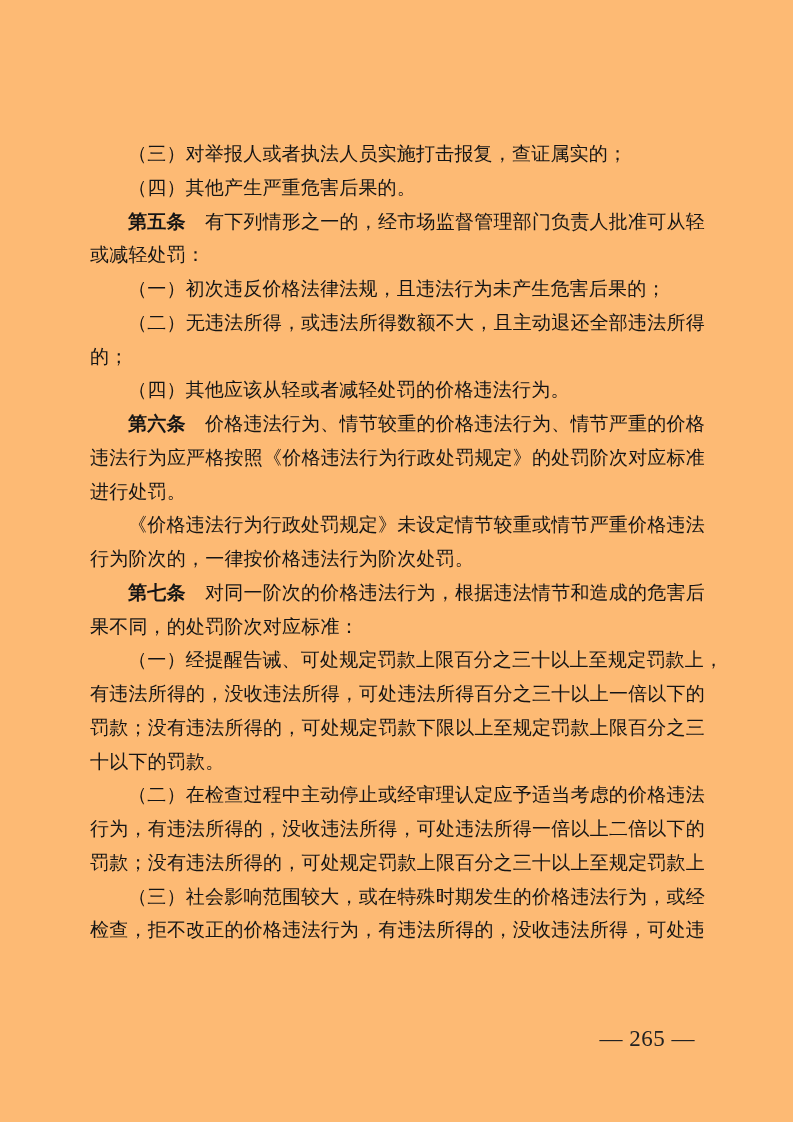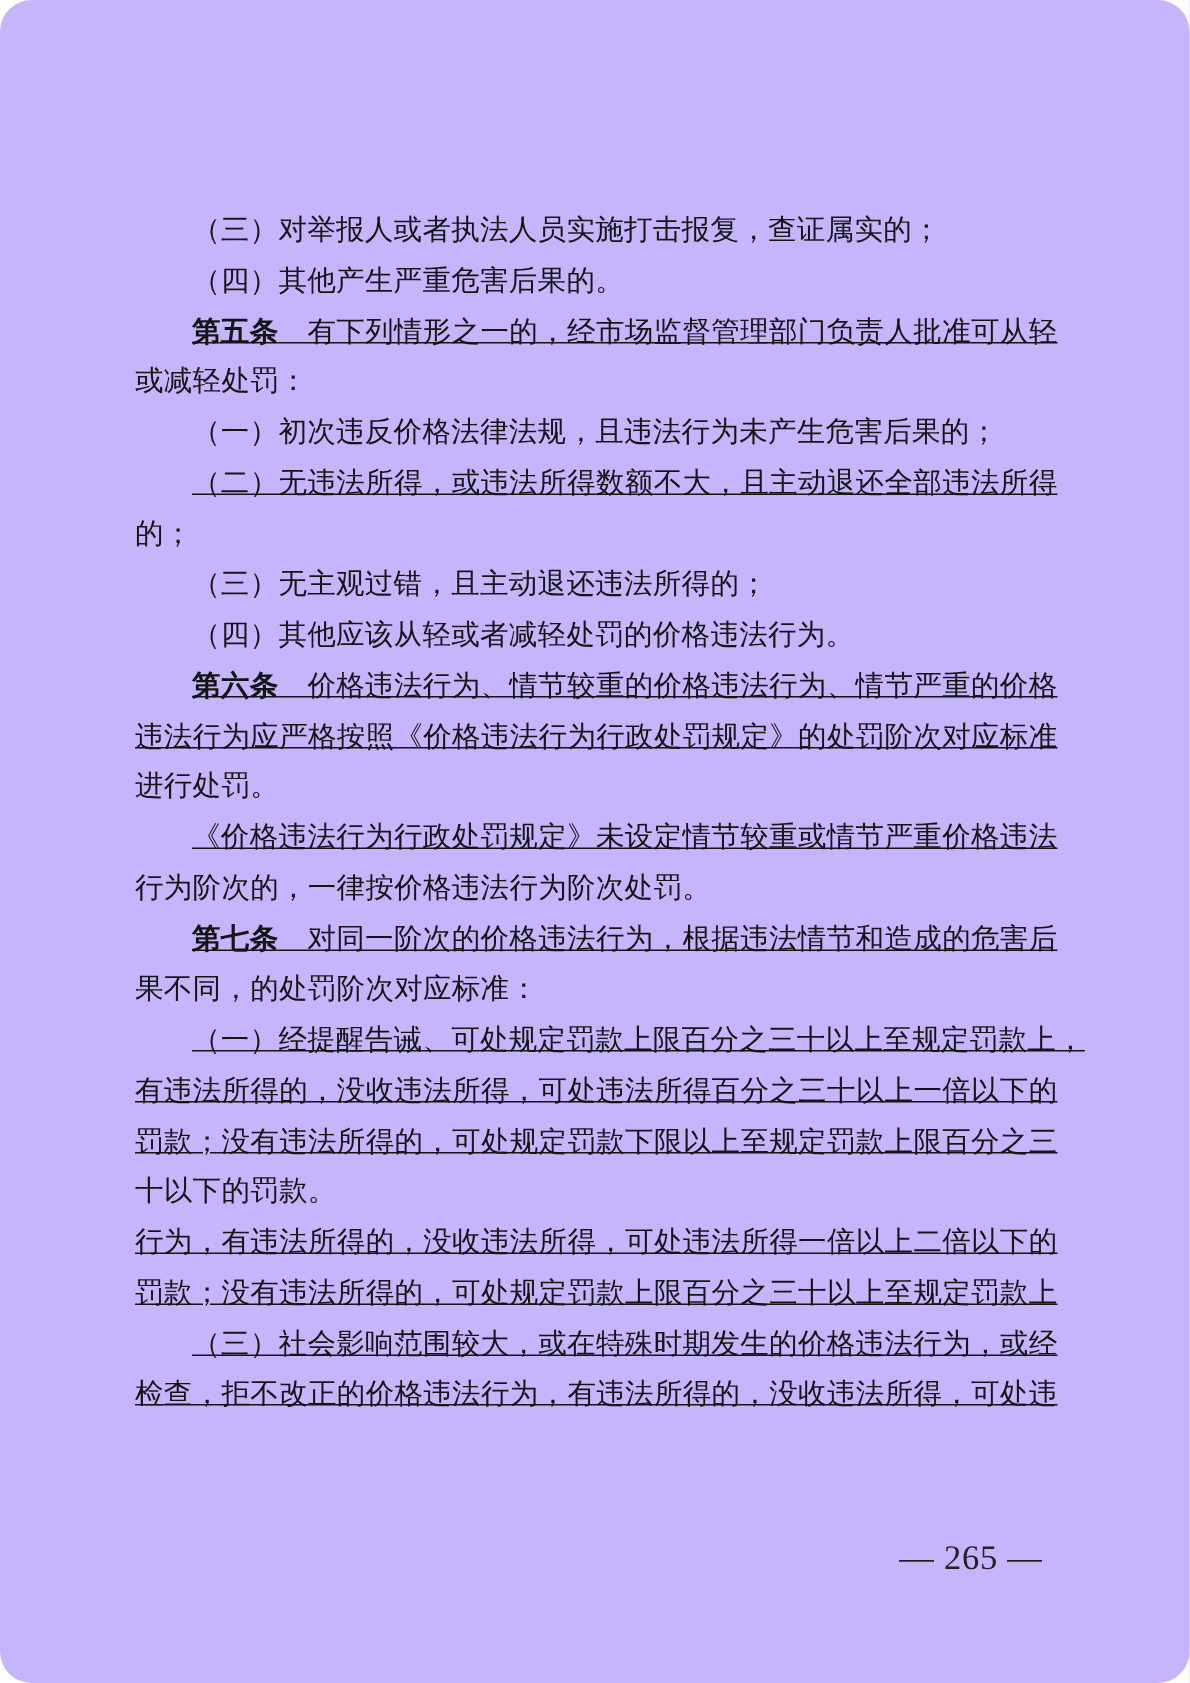--- a/index.html
+++ b/index.html
@@ -18,8 +18,7 @@
   .page {
     position: absolute;
     inset: 0;
-    background: #c4b5fd;
-    border-radius: 21px;
+    background: #fdba74;
   }
   .doc-body {
     position: absolute;

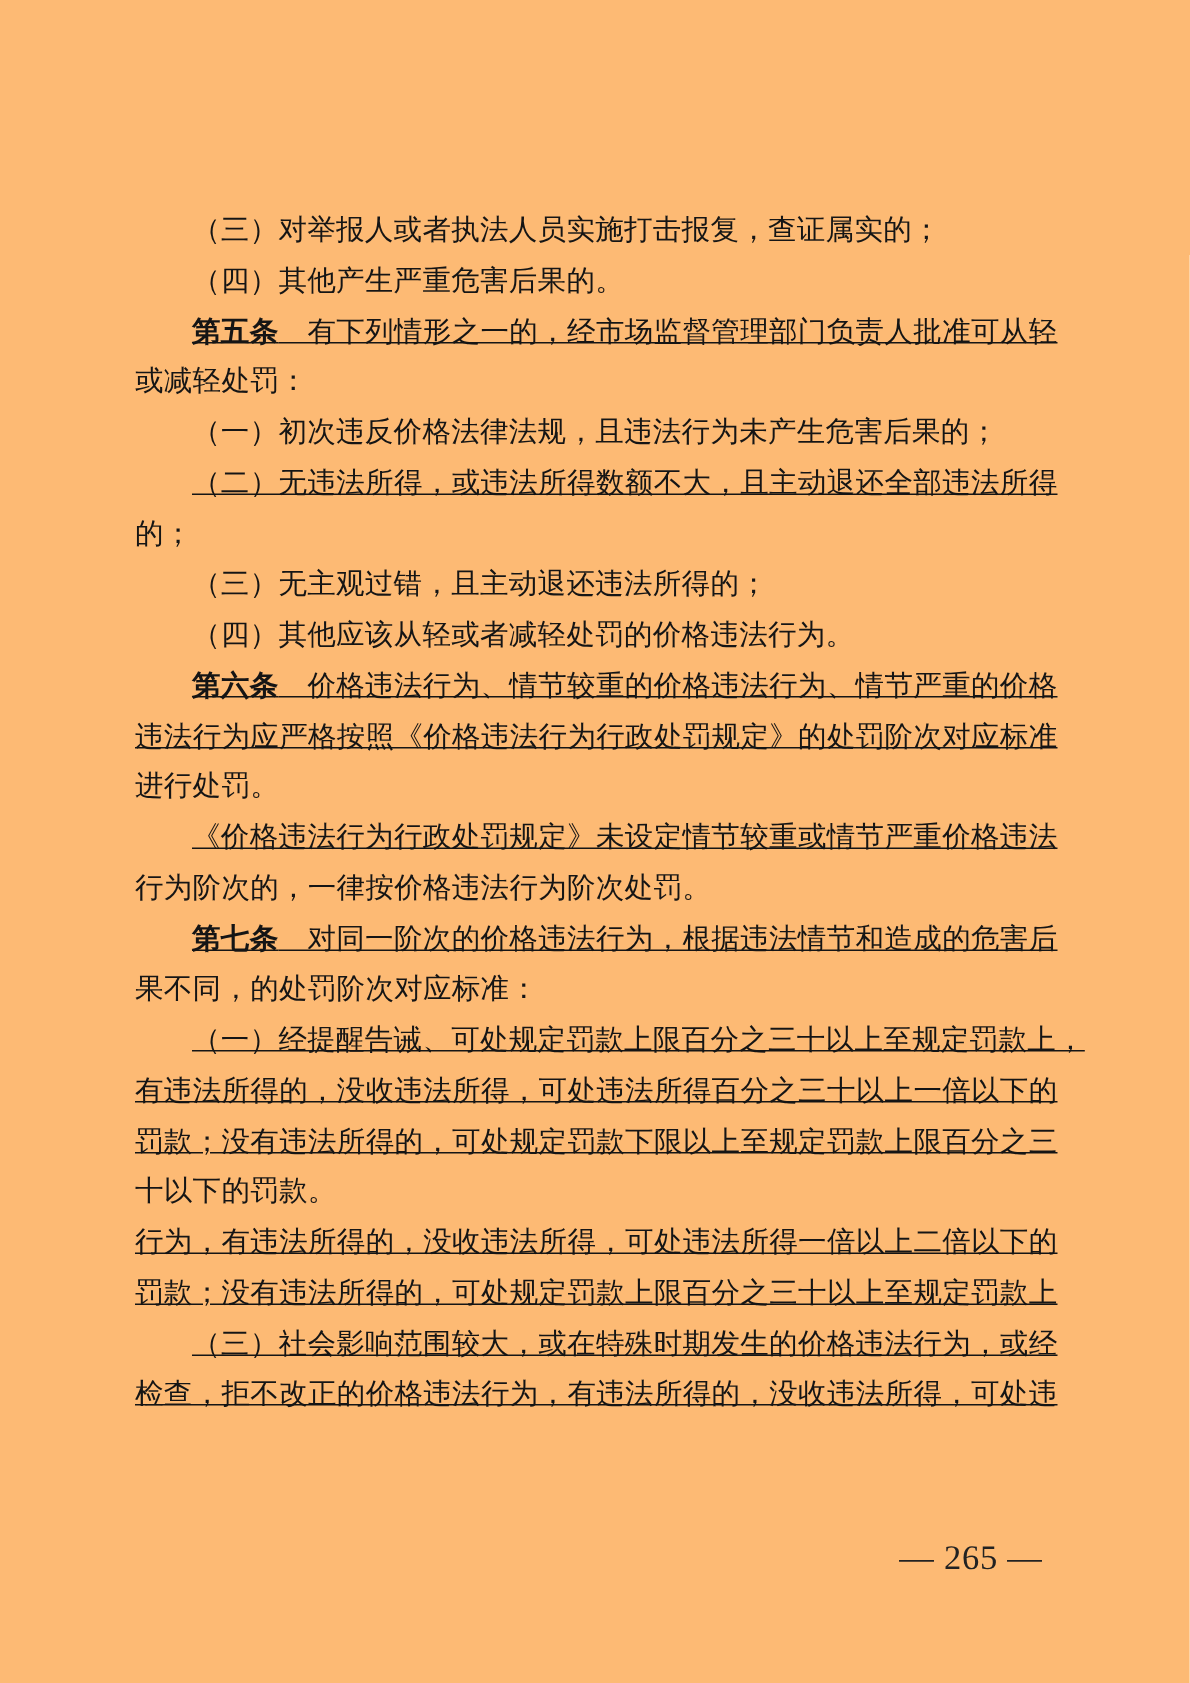--- a/index.html
+++ b/index.html
@@ -37,7 +37,6 @@
     text-align: justify;
     text-align-last: justify;
     text-justify: inter-character;
-    text-decoration: underline;
   }
   .doc-line.indent {
     text-indent: 38px;

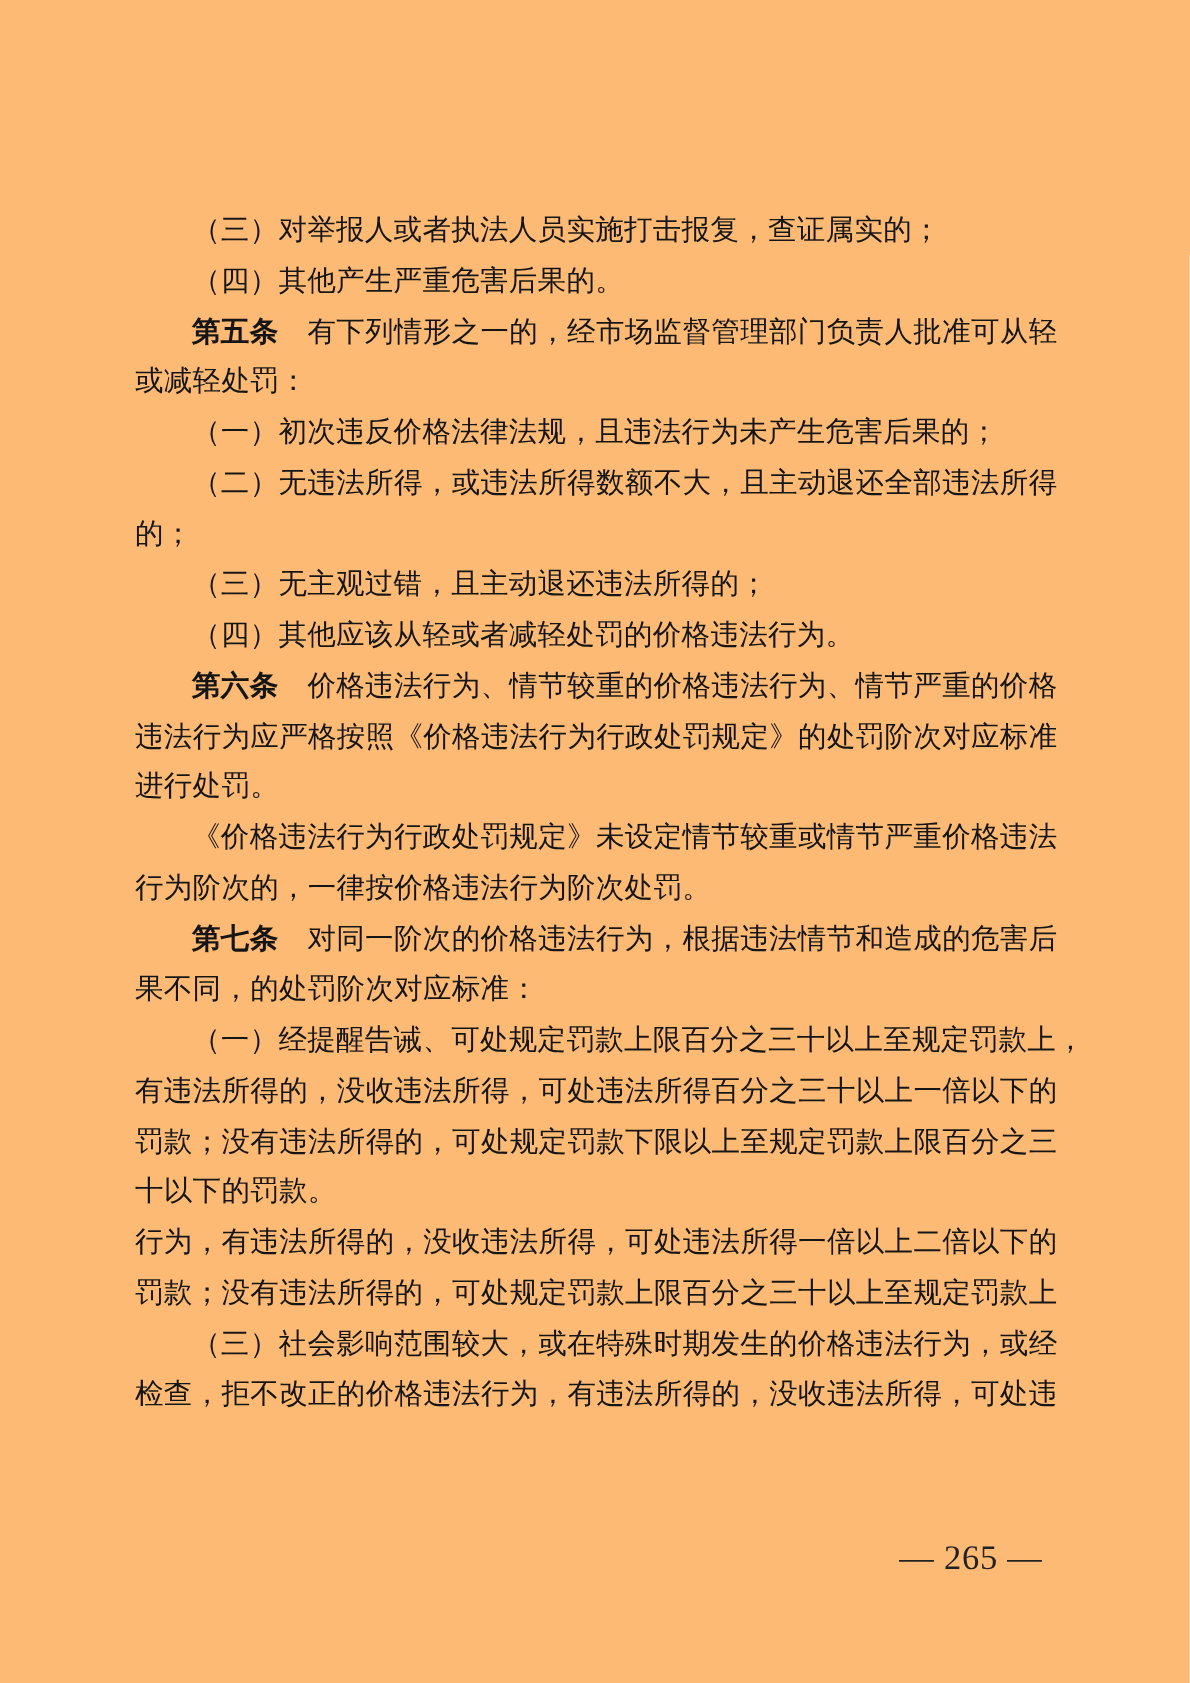--- a/index.html
+++ b/index.html
@@ -67,7 +67,6 @@
       <div class="doc-line indent"><span>（一）初次违反价格法律法规，且违法行为未产生危害后果的；</span></div>
       <div class="doc-line fill indent"><span>（二）无违法所得，或违法所得数额不大，且主动退还全部违法所得</span></div>
       <div class="doc-line"><span>的；</span></div>
-      <div class="doc-line indent"><span>（三）无主观过错，且主动退还违法所得的；</span></div>
       <div class="doc-line indent"><span>（四）其他应该从轻或者减轻处罚的价格违法行为。</span></div>
       <div class="doc-line fill indent"><span class="seg-bold">第六条</span><span>　价格违法行为、情节较重的价格违法行为、情节严重的价格</span></div>
       <div class="doc-line fill"><span>违法行为应严格按照《价格违法行为行政处罚规定》的处罚阶次对应标准</span></div>

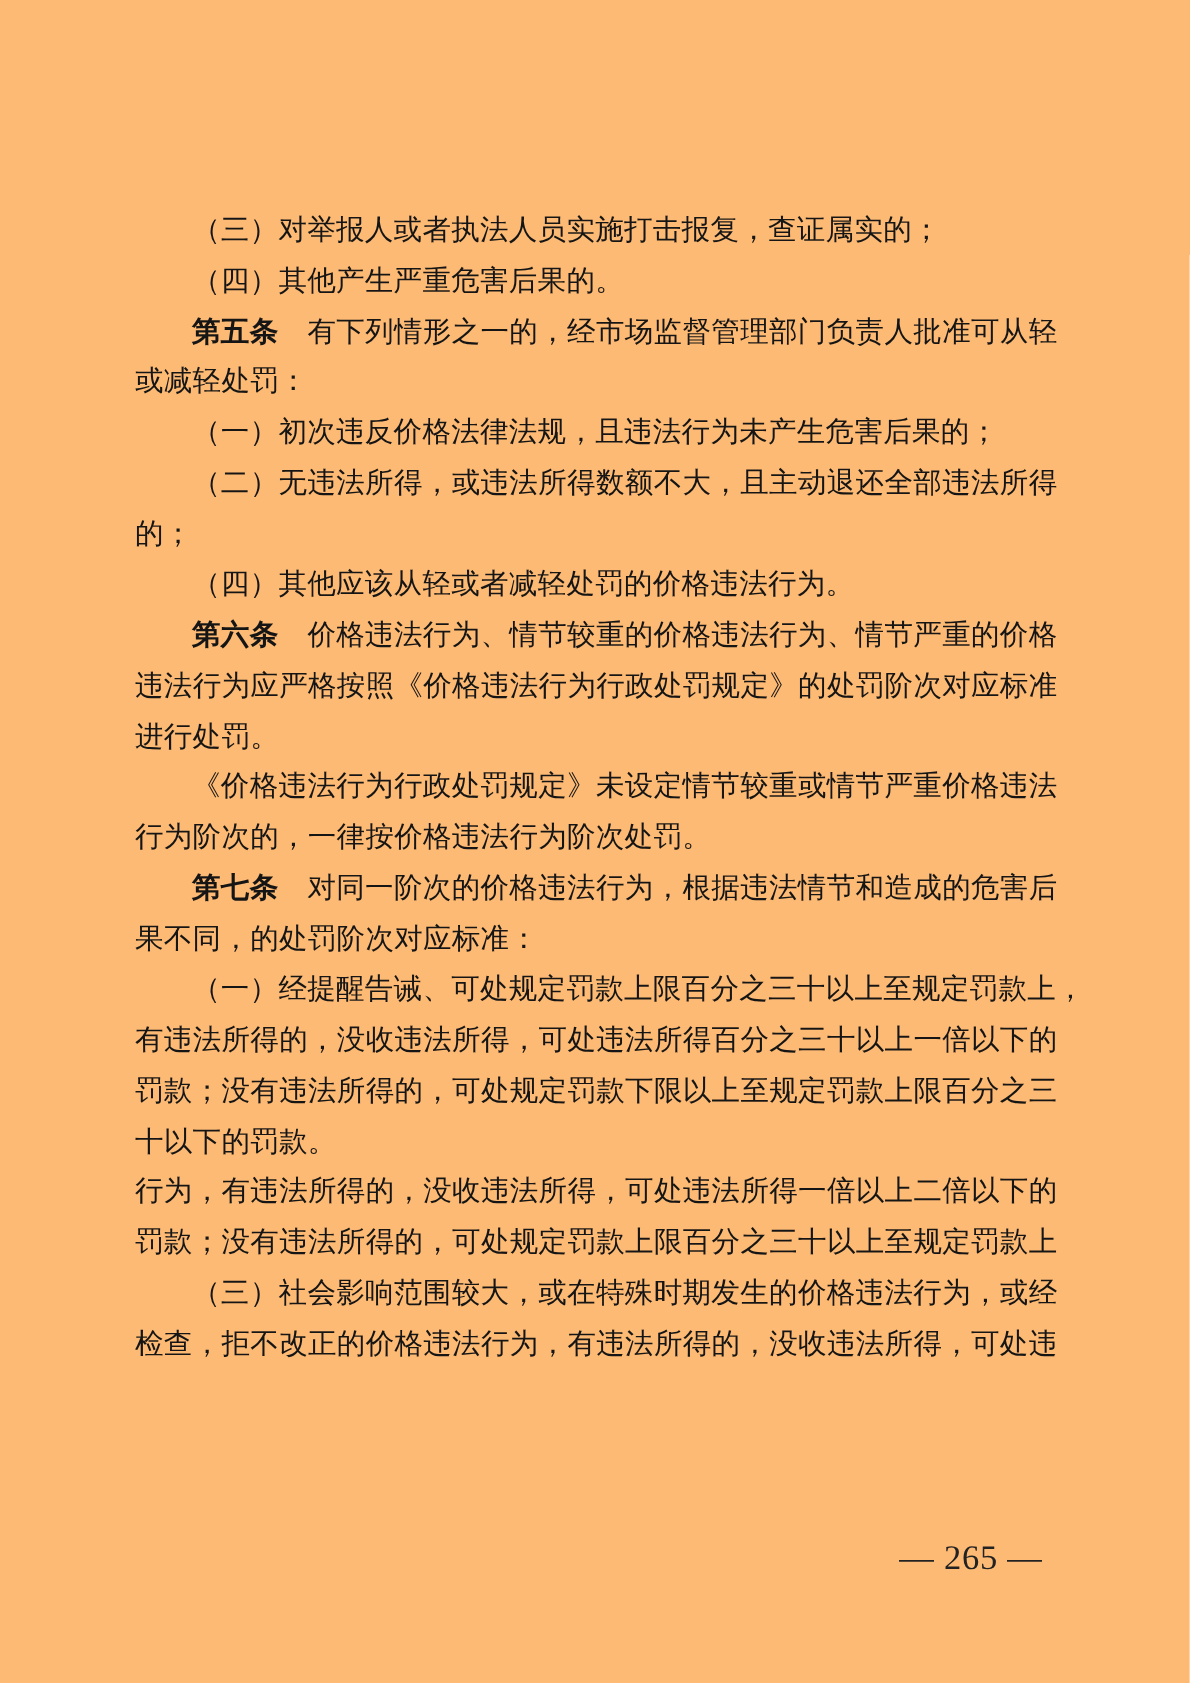--- a/index.html
+++ b/index.html
@@ -79,6 +79,7 @@
       <div class="doc-line fill"><span>有违法所得的，没收违法所得，可处违法所得百分之三十以上一倍以下的</span></div>
       <div class="doc-line fill"><span>罚款；没有违法所得的，可处规定罚款下限以上至规定罚款上限百分之三</span></div>
       <div class="doc-line"><span>十以下的罚款。</span></div>
+      <div class="doc-line fill indent"><span>（二）在检查过程中主动停止或经审理认定应予适当考虑的价格违法</span></div>
       <div class="doc-line fill"><span>行为，有违法所得的，没收违法所得，可处违法所得一倍以上二倍以下的</span></div>
       <div class="doc-line fill"><span>罚款；没有违法所得的，可处规定罚款上限百分之三十以上至规定罚款上</span></div>
       <div class="doc-line fill indent"><span>（三）社会影响范围较大，或在特殊时期发生的价格违法行为，或经</span></div>

